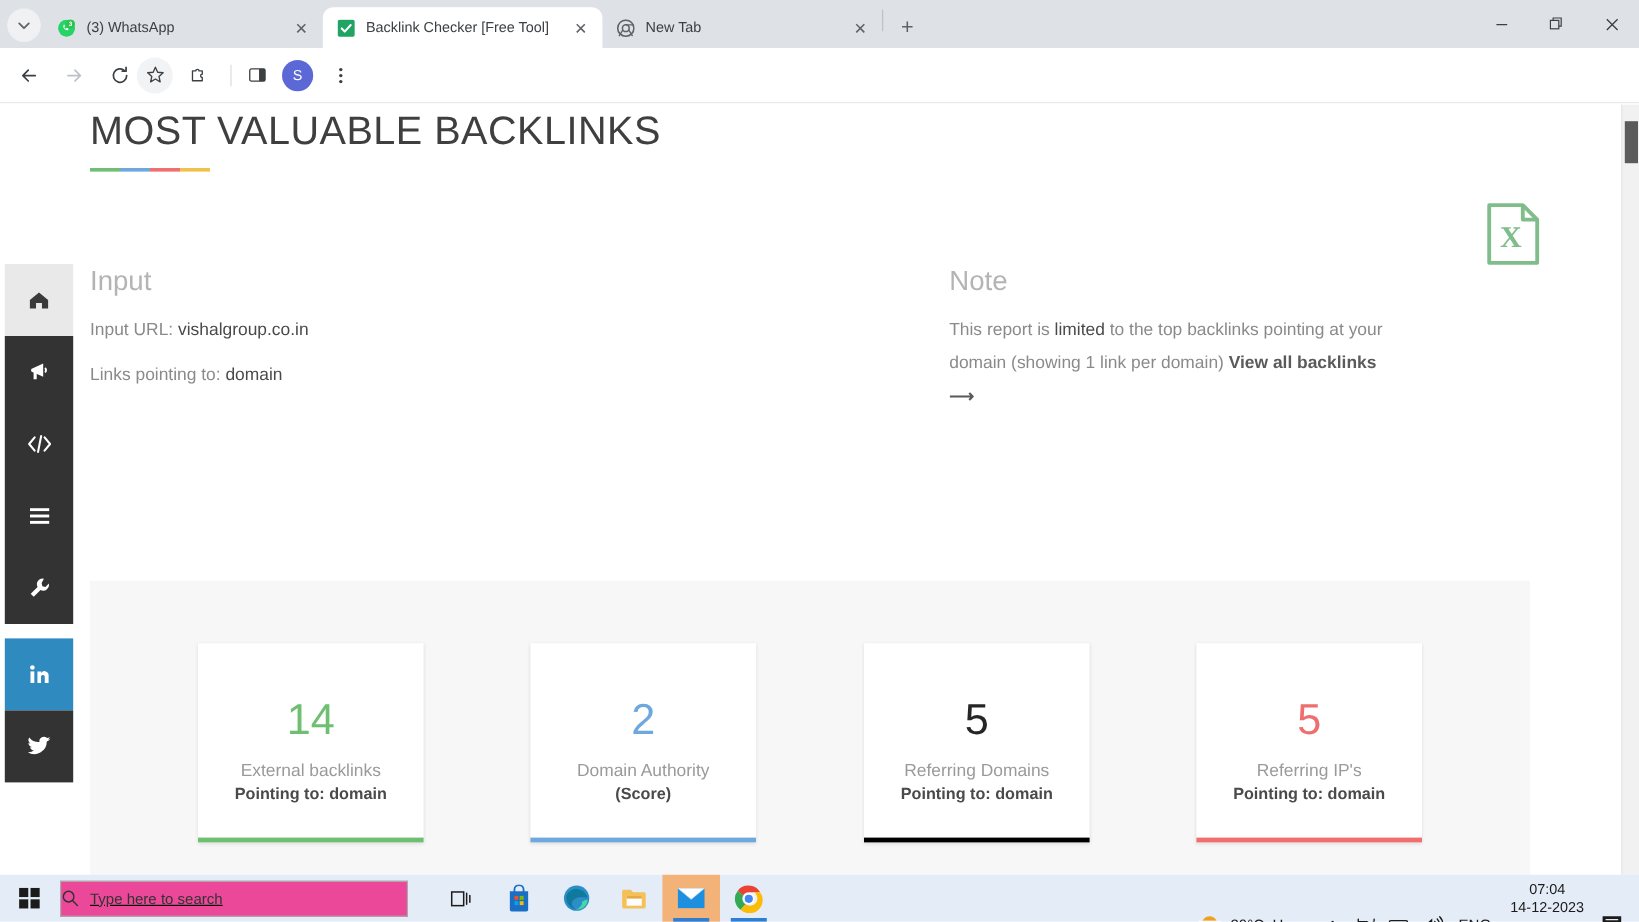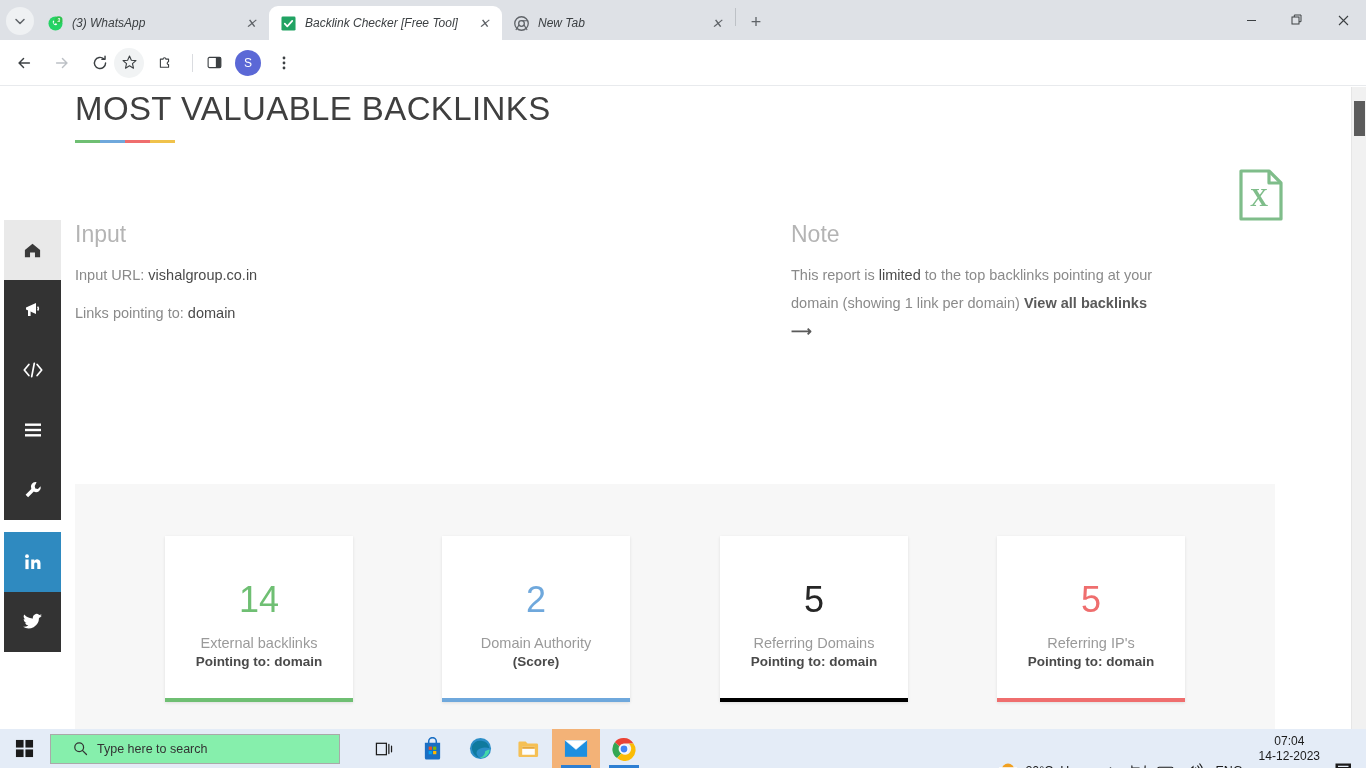--- a/index.html
+++ b/index.html
@@ -27,7 +27,7 @@
   .tab {
     height:34px; width:233px; display:flex; align-items:center;
     padding:0 8px 0 11px; border-radius:9px 9px 0 0;
-    position:relative; font-size:12px; color:#3c4043;font-style:italic;
+    position:relative; font-size:12px; color:#3c4043;
   }
   .tab.inactive { background:transparent; }
   .tab.active { background:#ffffff; }

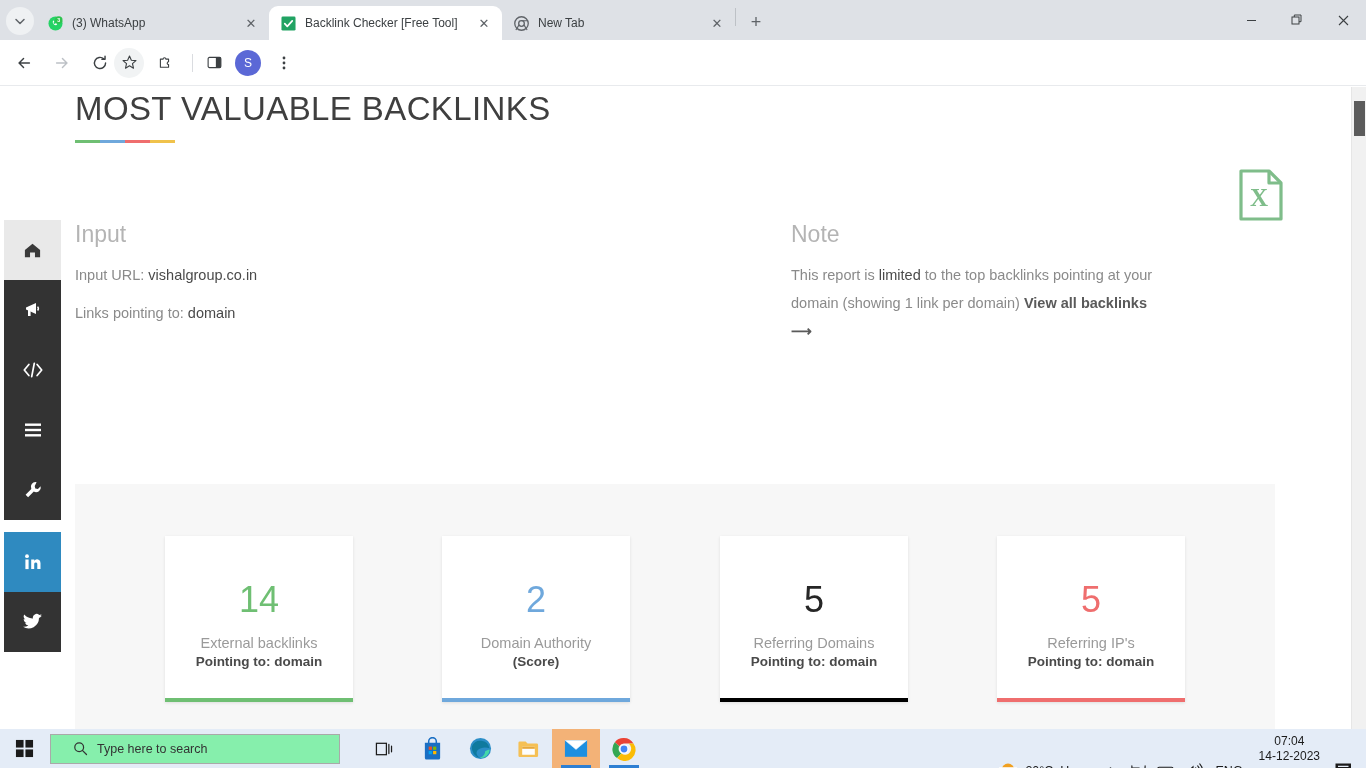--- a/index.html
+++ b/index.html
@@ -130,8 +130,8 @@
   }
   .start { width:48px; height:39px; display:flex; align-items:center; justify-content:center; }
   .searchbox {
-    width:290px; height:30px; background:#86efac; border:1px solid #a9a9a9;
-    display:flex; align-items:center; padding:0 22px; margin-left:2px;
+    width:290px; height:30px; background:#ec4899; border:1px solid #a9a9a9;
+    display:flex; align-items:center; padding:0 0; margin-left:2px;text-decoration:underline;
   }
   .searchbox .s-txt { font-size:12.5px; color:#333; margin-left:9px; }
   .tb-app { width:48px; height:39px; display:flex; align-items:center; justify-content:center; position:relative; }

